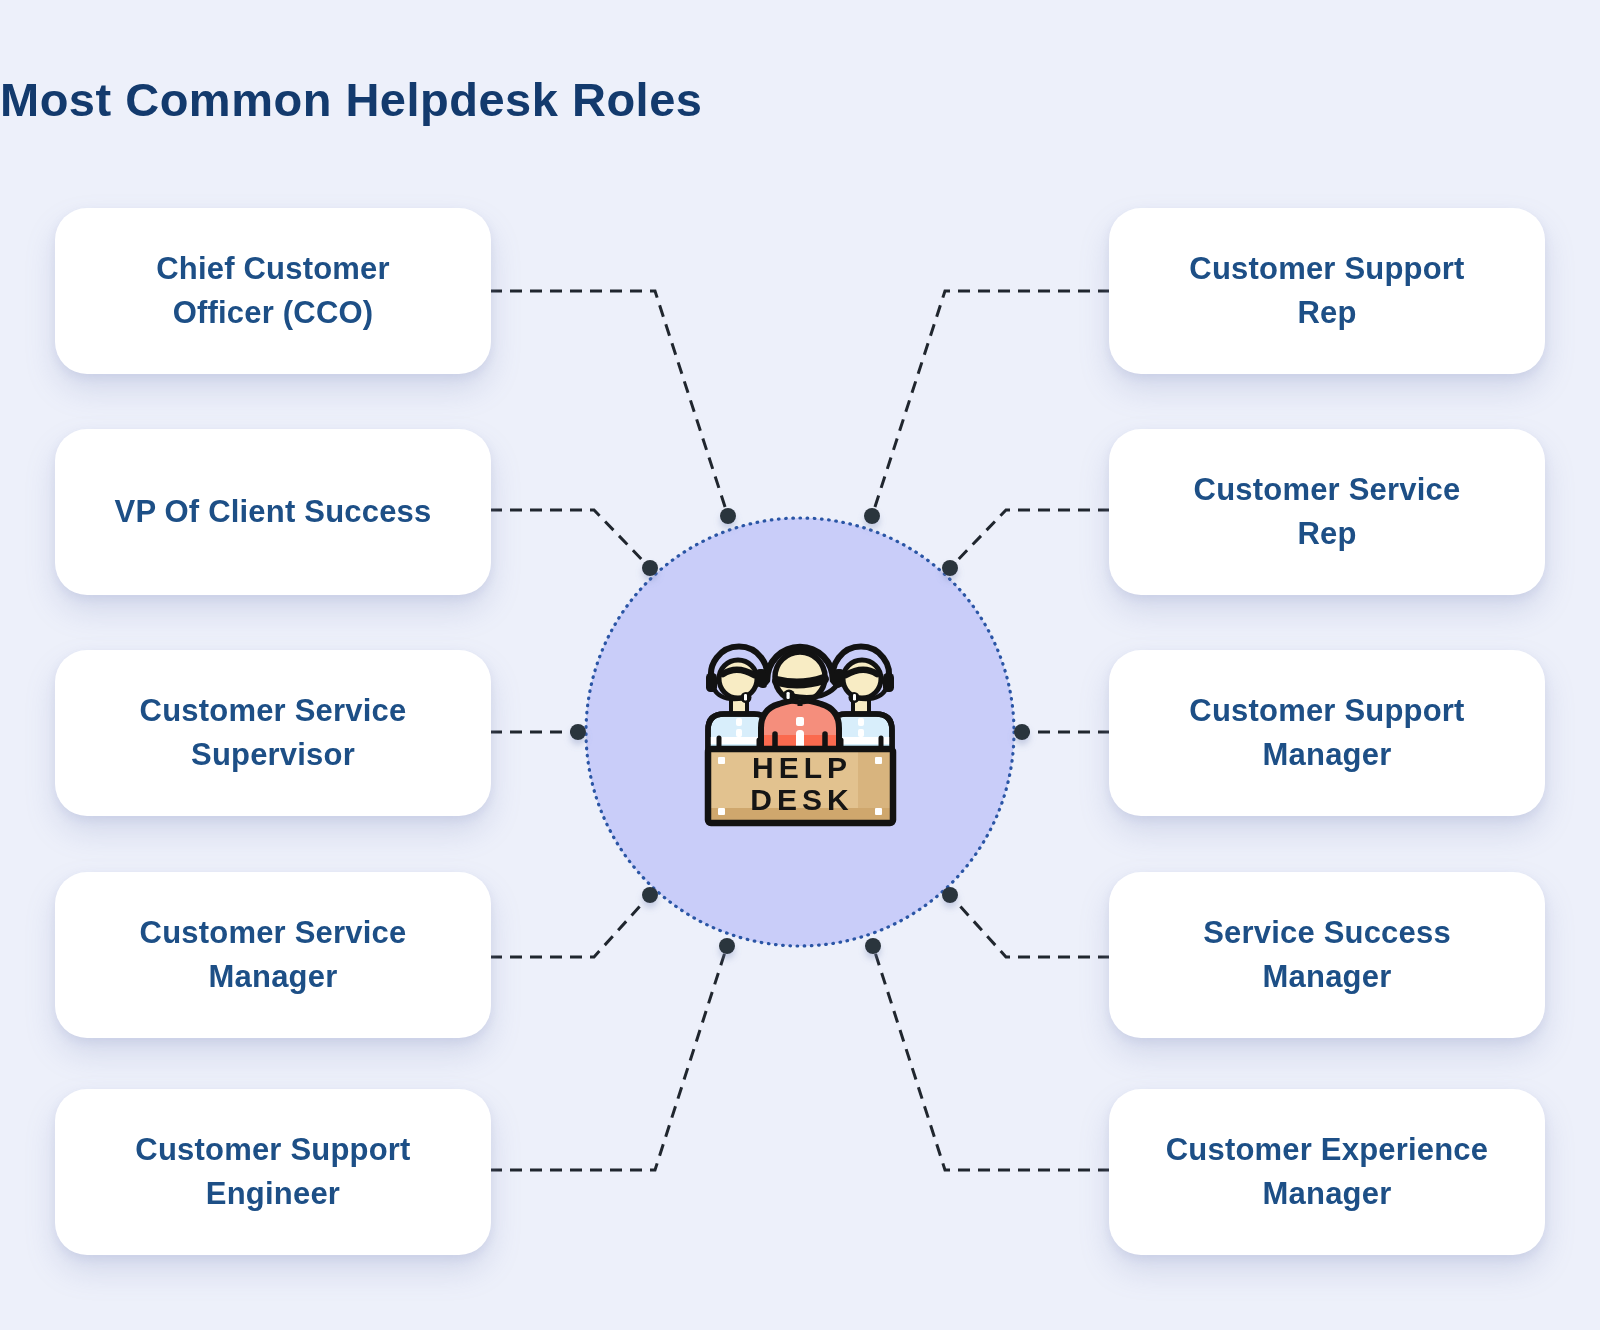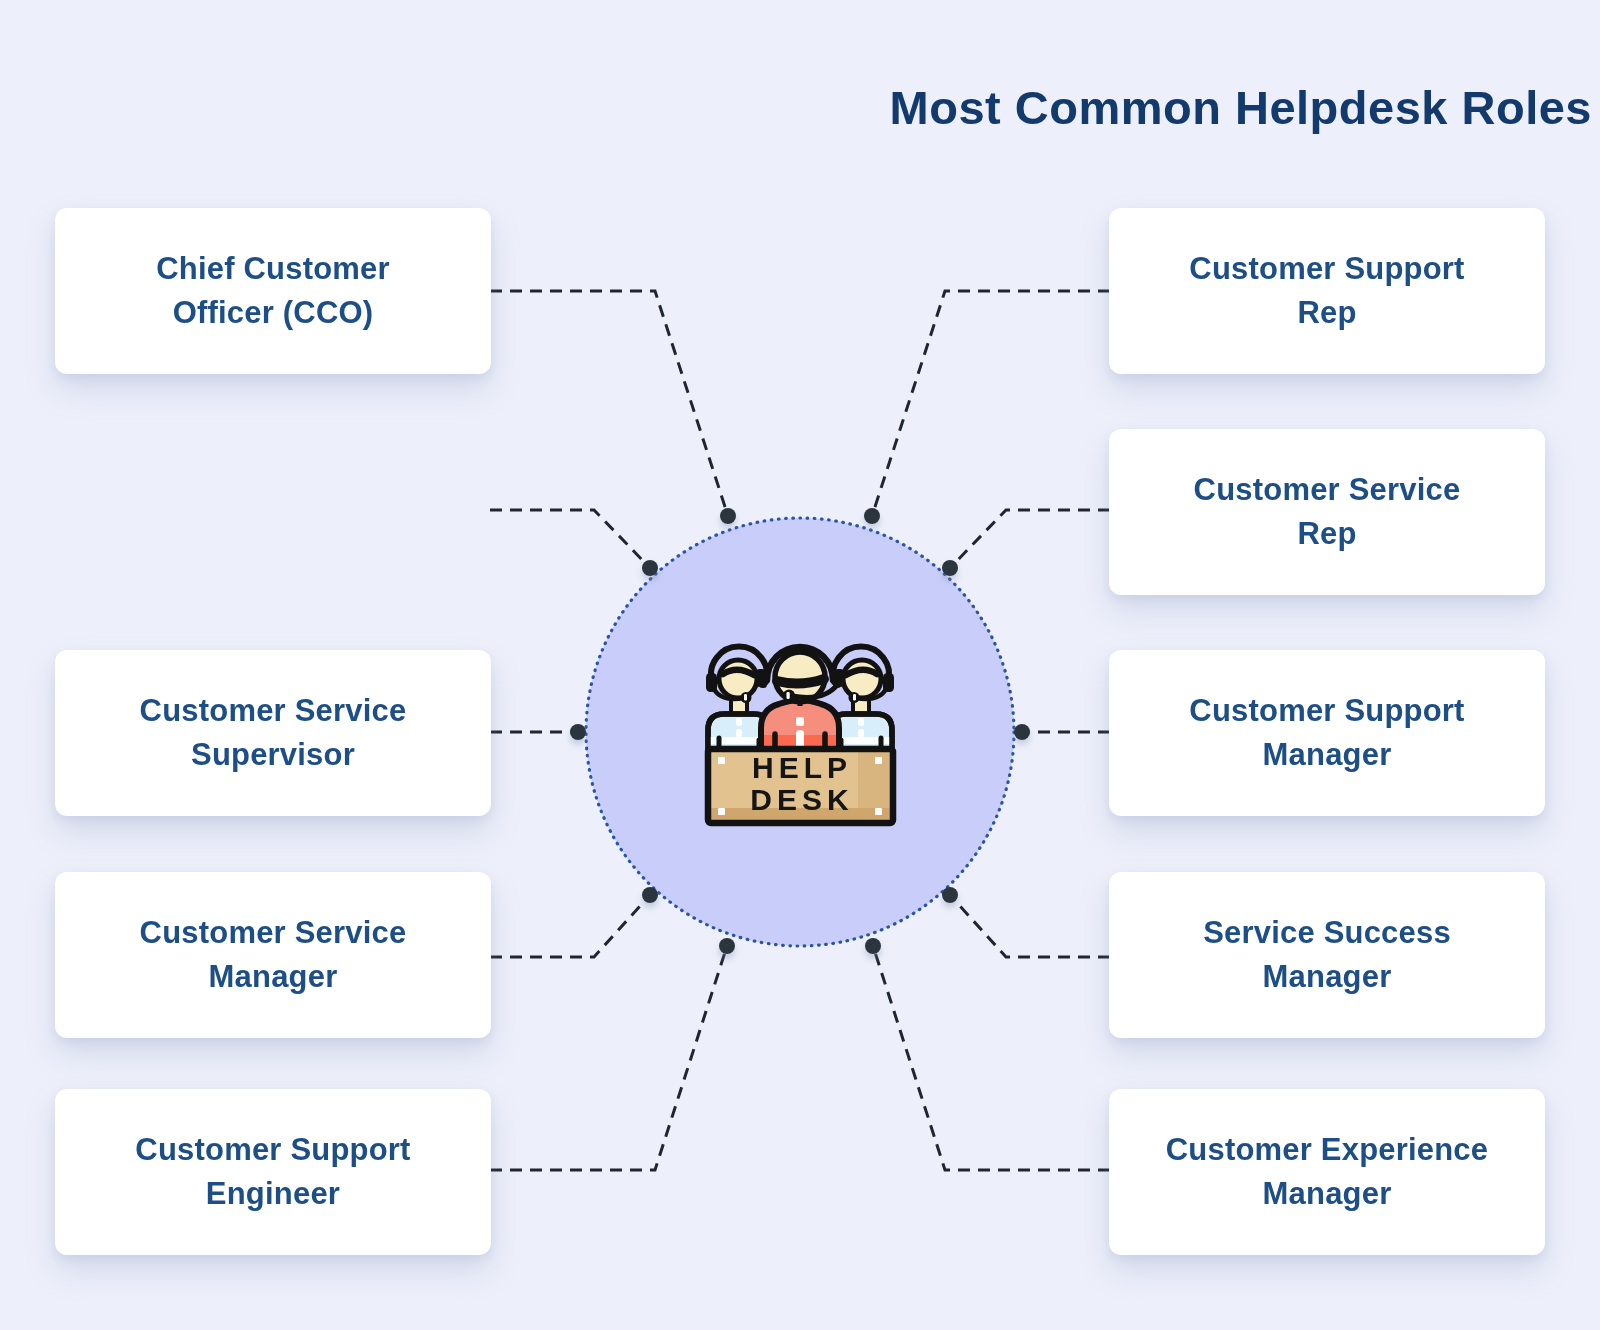--- a/index.html
+++ b/index.html
@@ -8,8 +8,8 @@
     background:#edf0fa;font-family:"Liberation Sans",sans-serif;
   }
   .page-title{
-    position:absolute;left:0;right:0;top:72px;margin:8px;
-    text-align:right;font-size:47px;font-weight:700;color:#133a6d;
+    position:absolute;left:0;right:0;top:72px;margin:0;
+    text-align:left;font-size:47px;font-weight:700;color:#133a6d;
     letter-spacing:0.5px;
   }
   .diagram-art{position:absolute;left:0;top:0;pointer-events:none;}

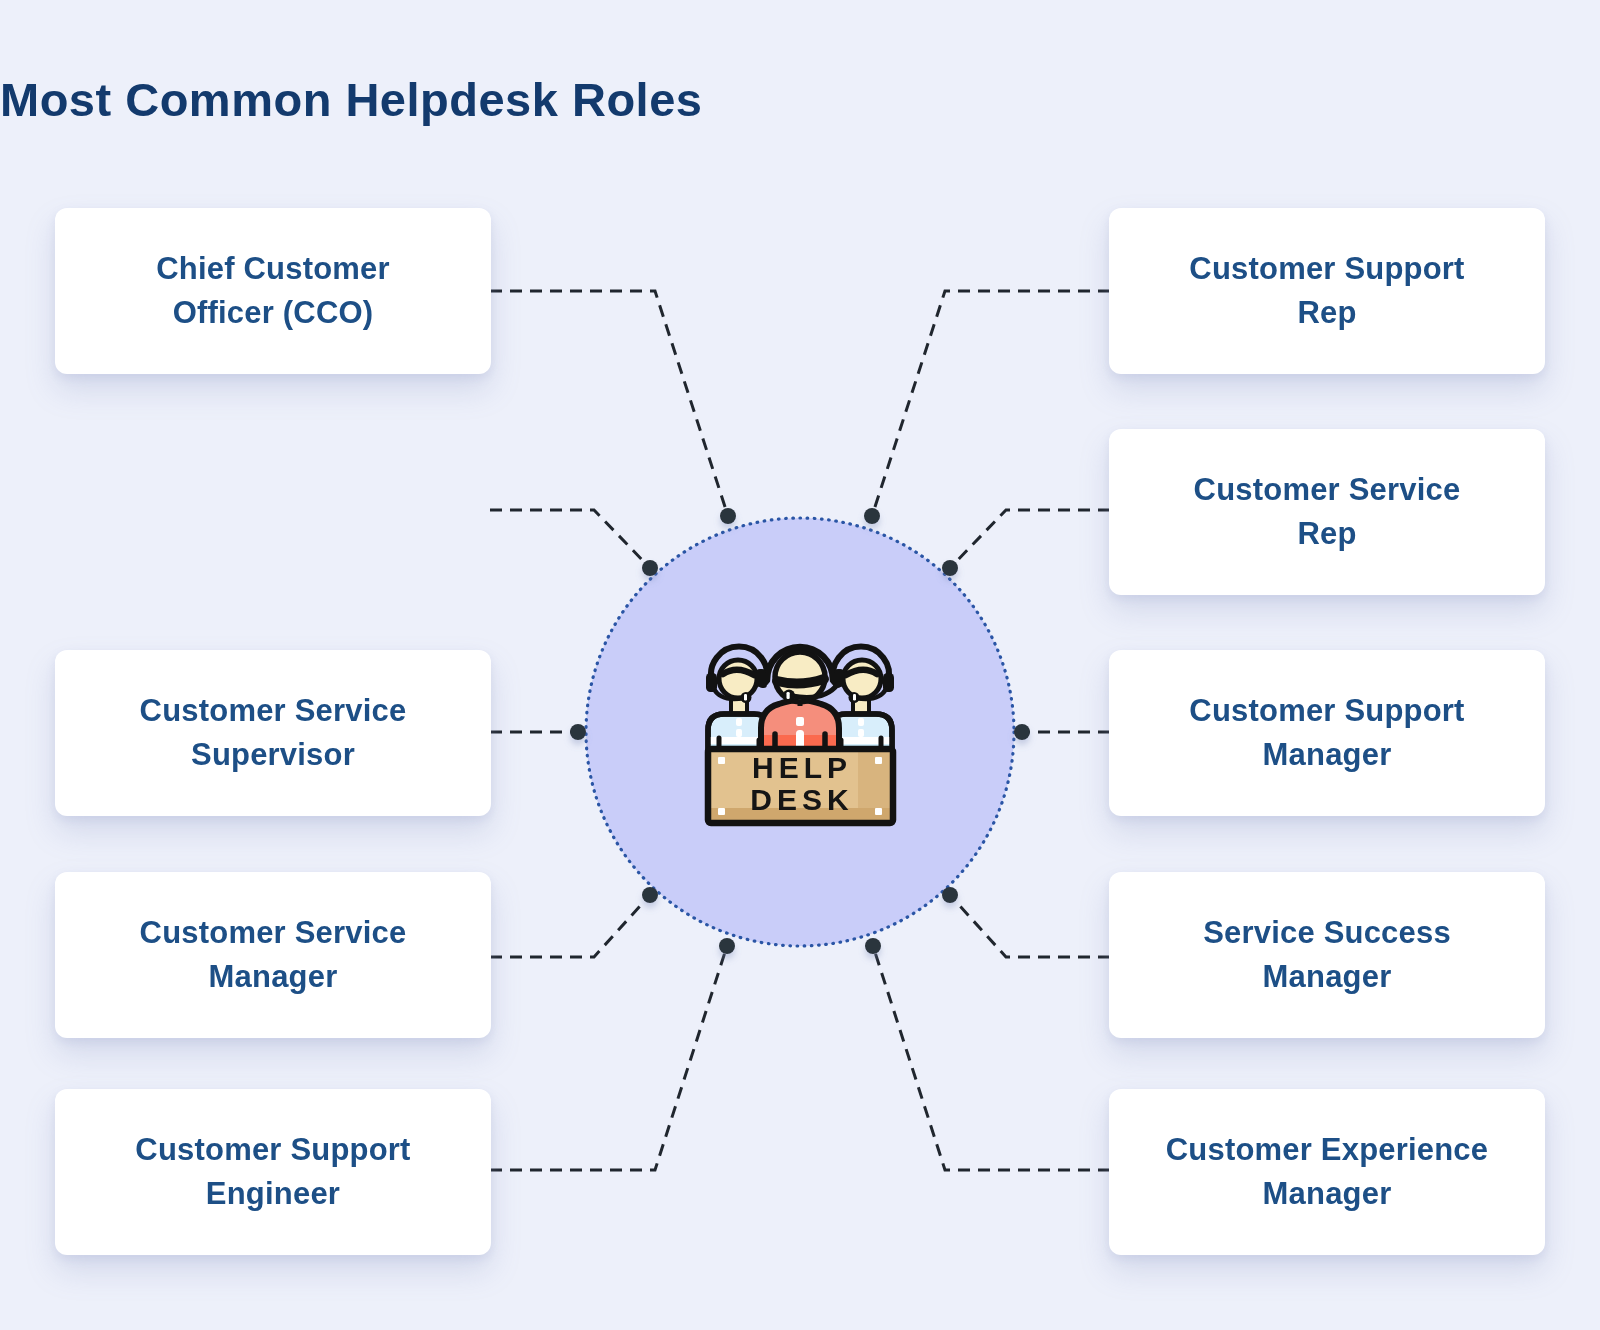--- a/index.html
+++ b/index.html
@@ -15,7 +15,7 @@
   .diagram-art{position:absolute;left:0;top:0;pointer-events:none;}
   .role-card{
     position:absolute;width:436px;height:166px;background:#ffffff;
-    border-radius:12px;display:flex;align-items:center;justify-content:center;
+    border-radius:32px;display:flex;align-items:center;justify-content:center;
     box-shadow:0 16px 30px rgba(125,138,185,0.22),0 4px 10px rgba(125,138,185,0.14);
   }
   .role-label{

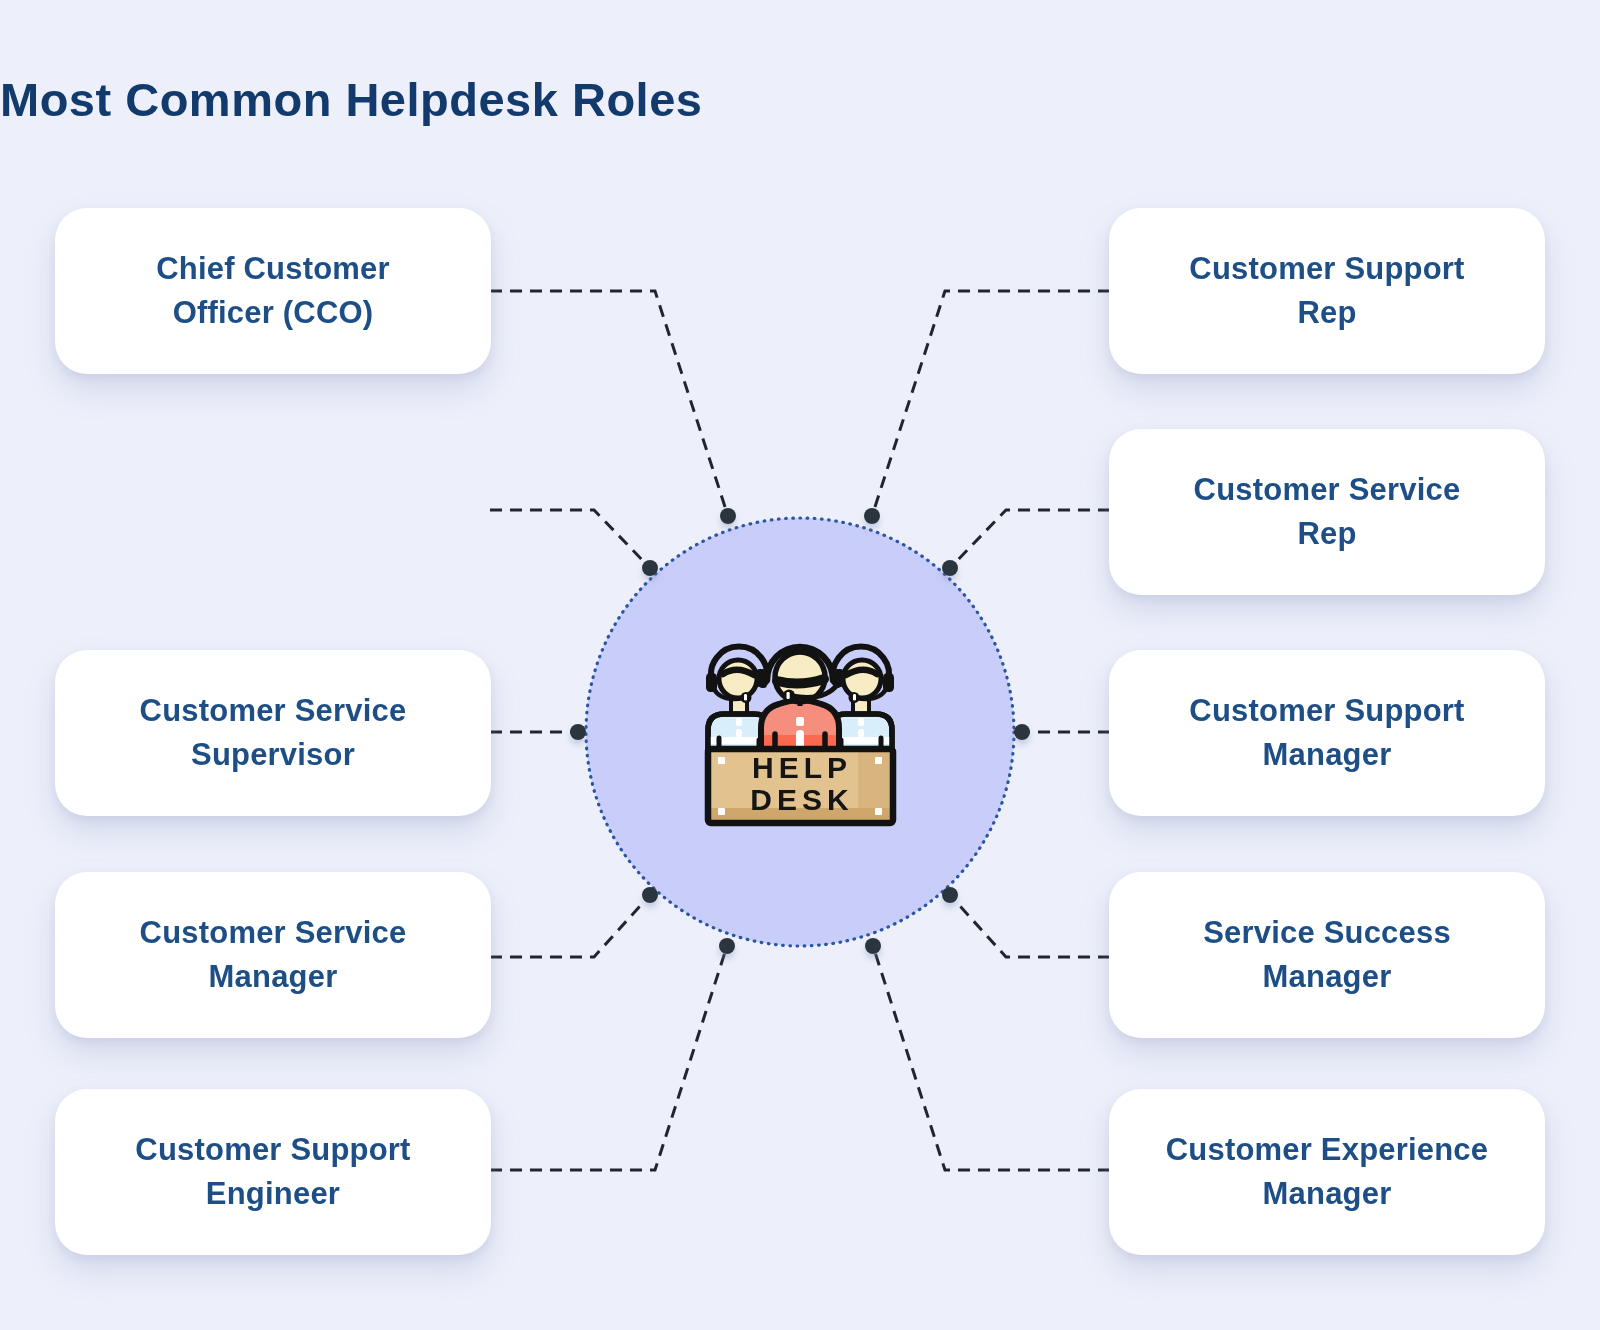--- a/index.html
+++ b/index.html
@@ -159,6 +159,9 @@
     <span class="role-label">Chief Customer
 Officer (CCO)</span>
   </div>
+  <div class="role-card col-left row-2">
+    <span class="role-label">VP Of Client Success</span>
+  </div>
   <div class="role-card col-left row-3">
     <span class="role-label">Customer Service
 Supervisor</span>

